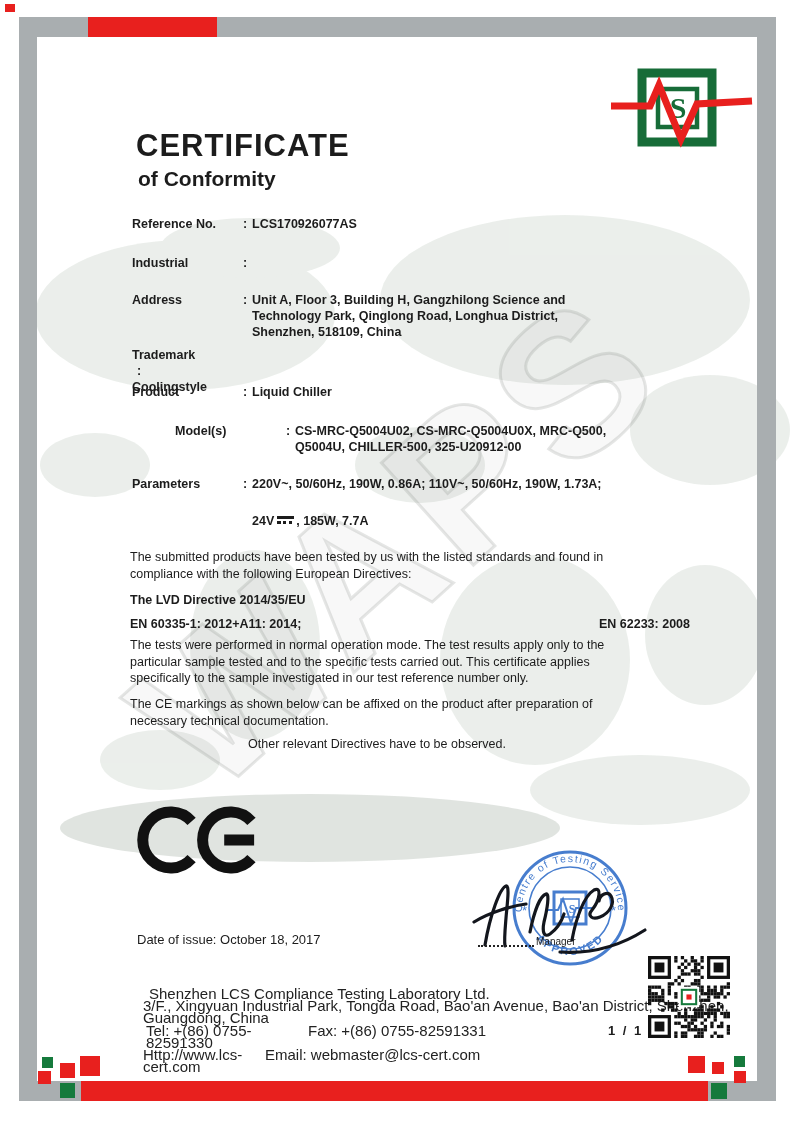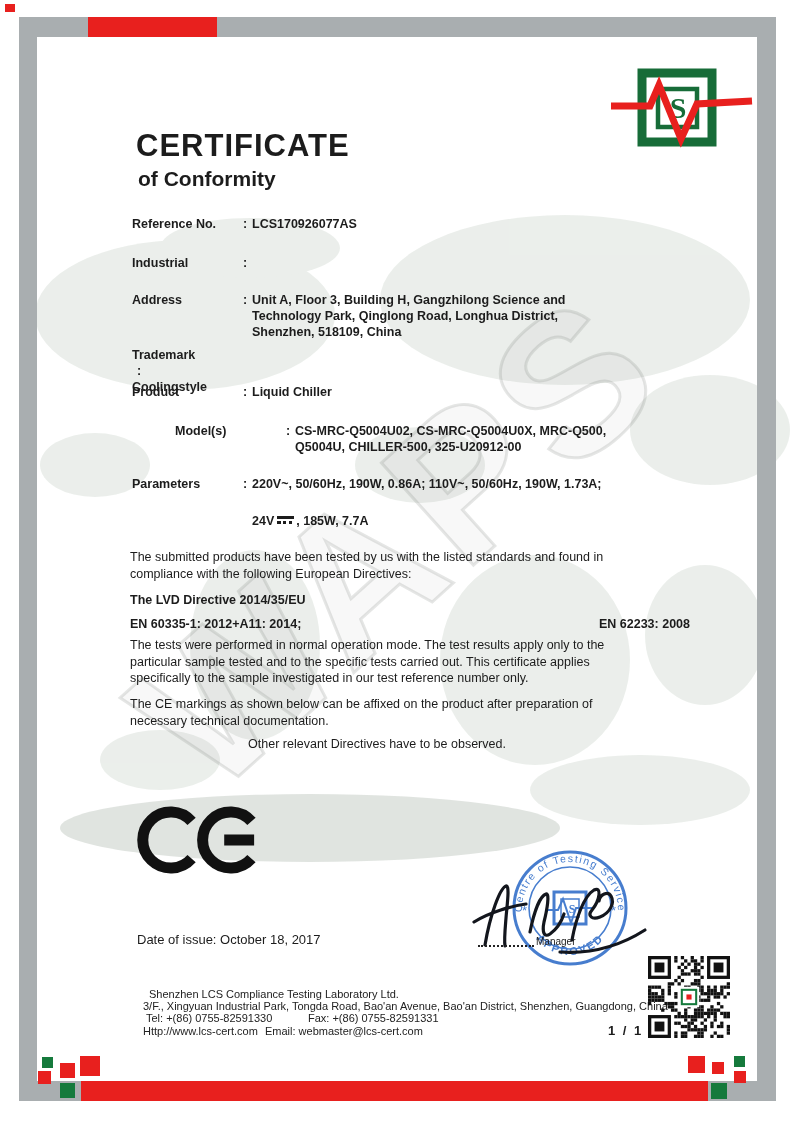--- a/index.html
+++ b/index.html
@@ -54,7 +54,7 @@
   #sign-row { position:absolute; left:478px; top:936px; display:flex; align-items:flex-end; z-index:3; font-size:10px; }
   #sign-dots { width:56px; border-bottom:2px dotted #222; height:10px; margin-right:2px; }
 
-  #footer { position:absolute; left:143px; top:988px; font-size:11px; line-height:12.2px; color:#222; }
+  #footer { position:absolute; left:143px; top:988px; font-size:15px; line-height:12.2px; color:#222; }
   #footer .co { padding-left:6px; }
   #footer .cols { display:flex; }
   #footer .c1a { width:165px; flex:none; padding-left:3px; }

